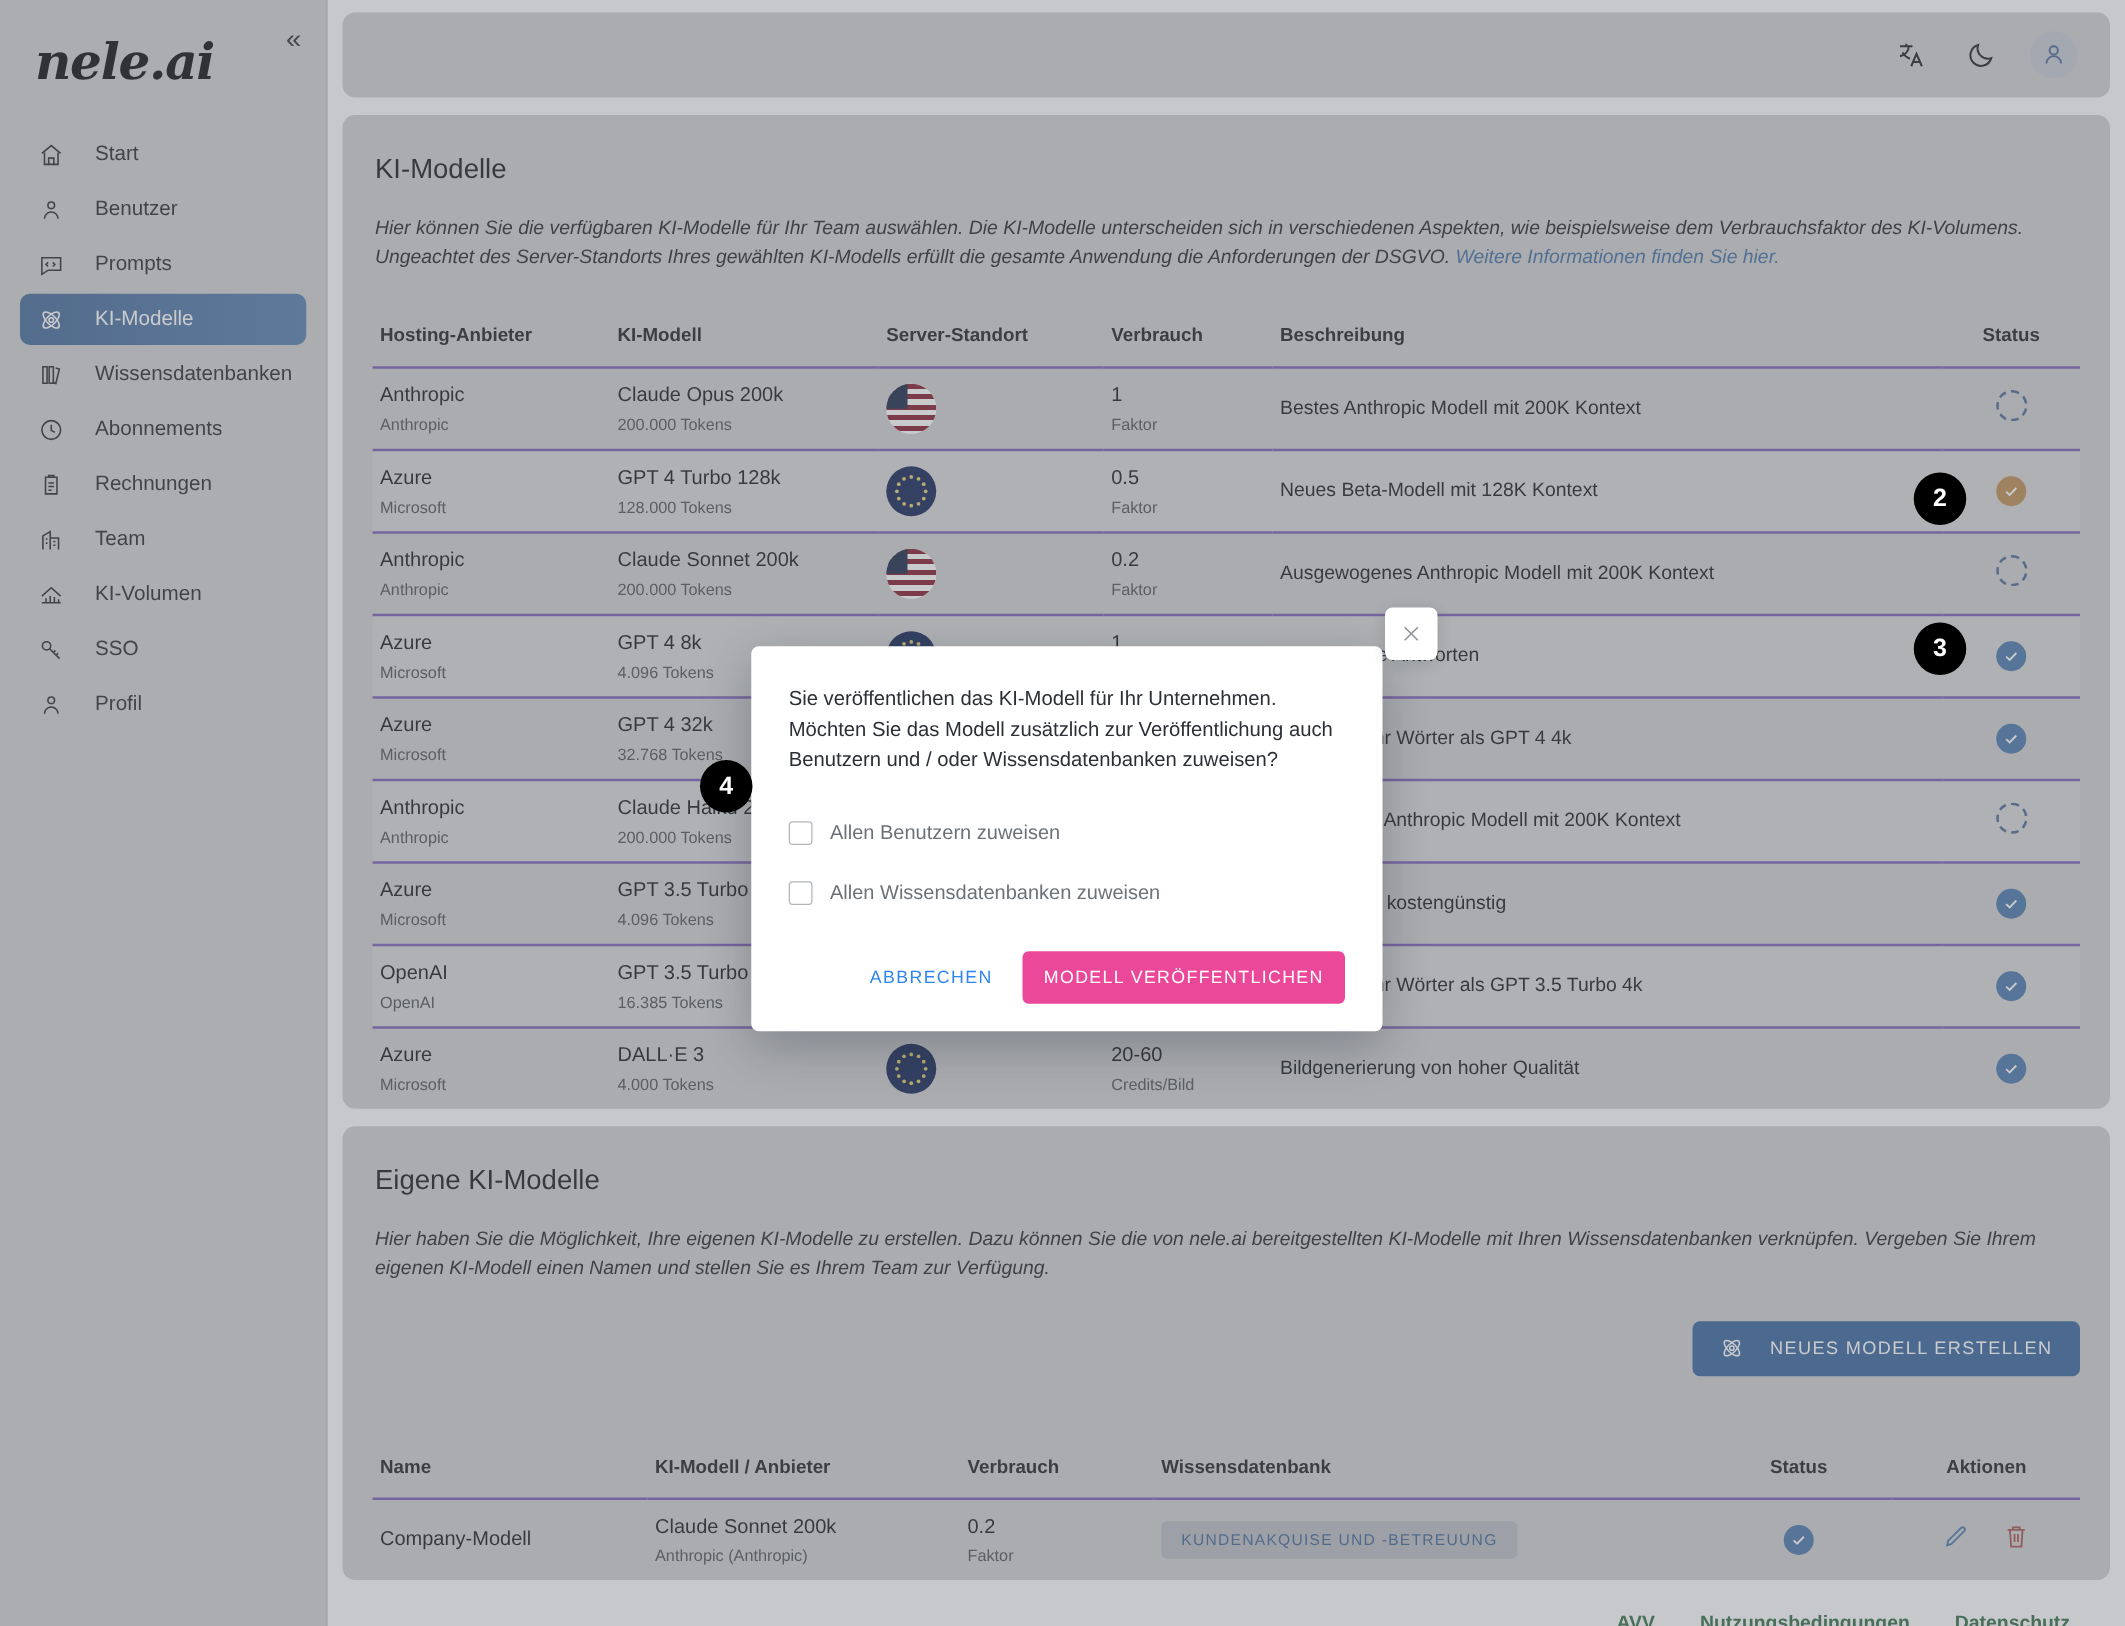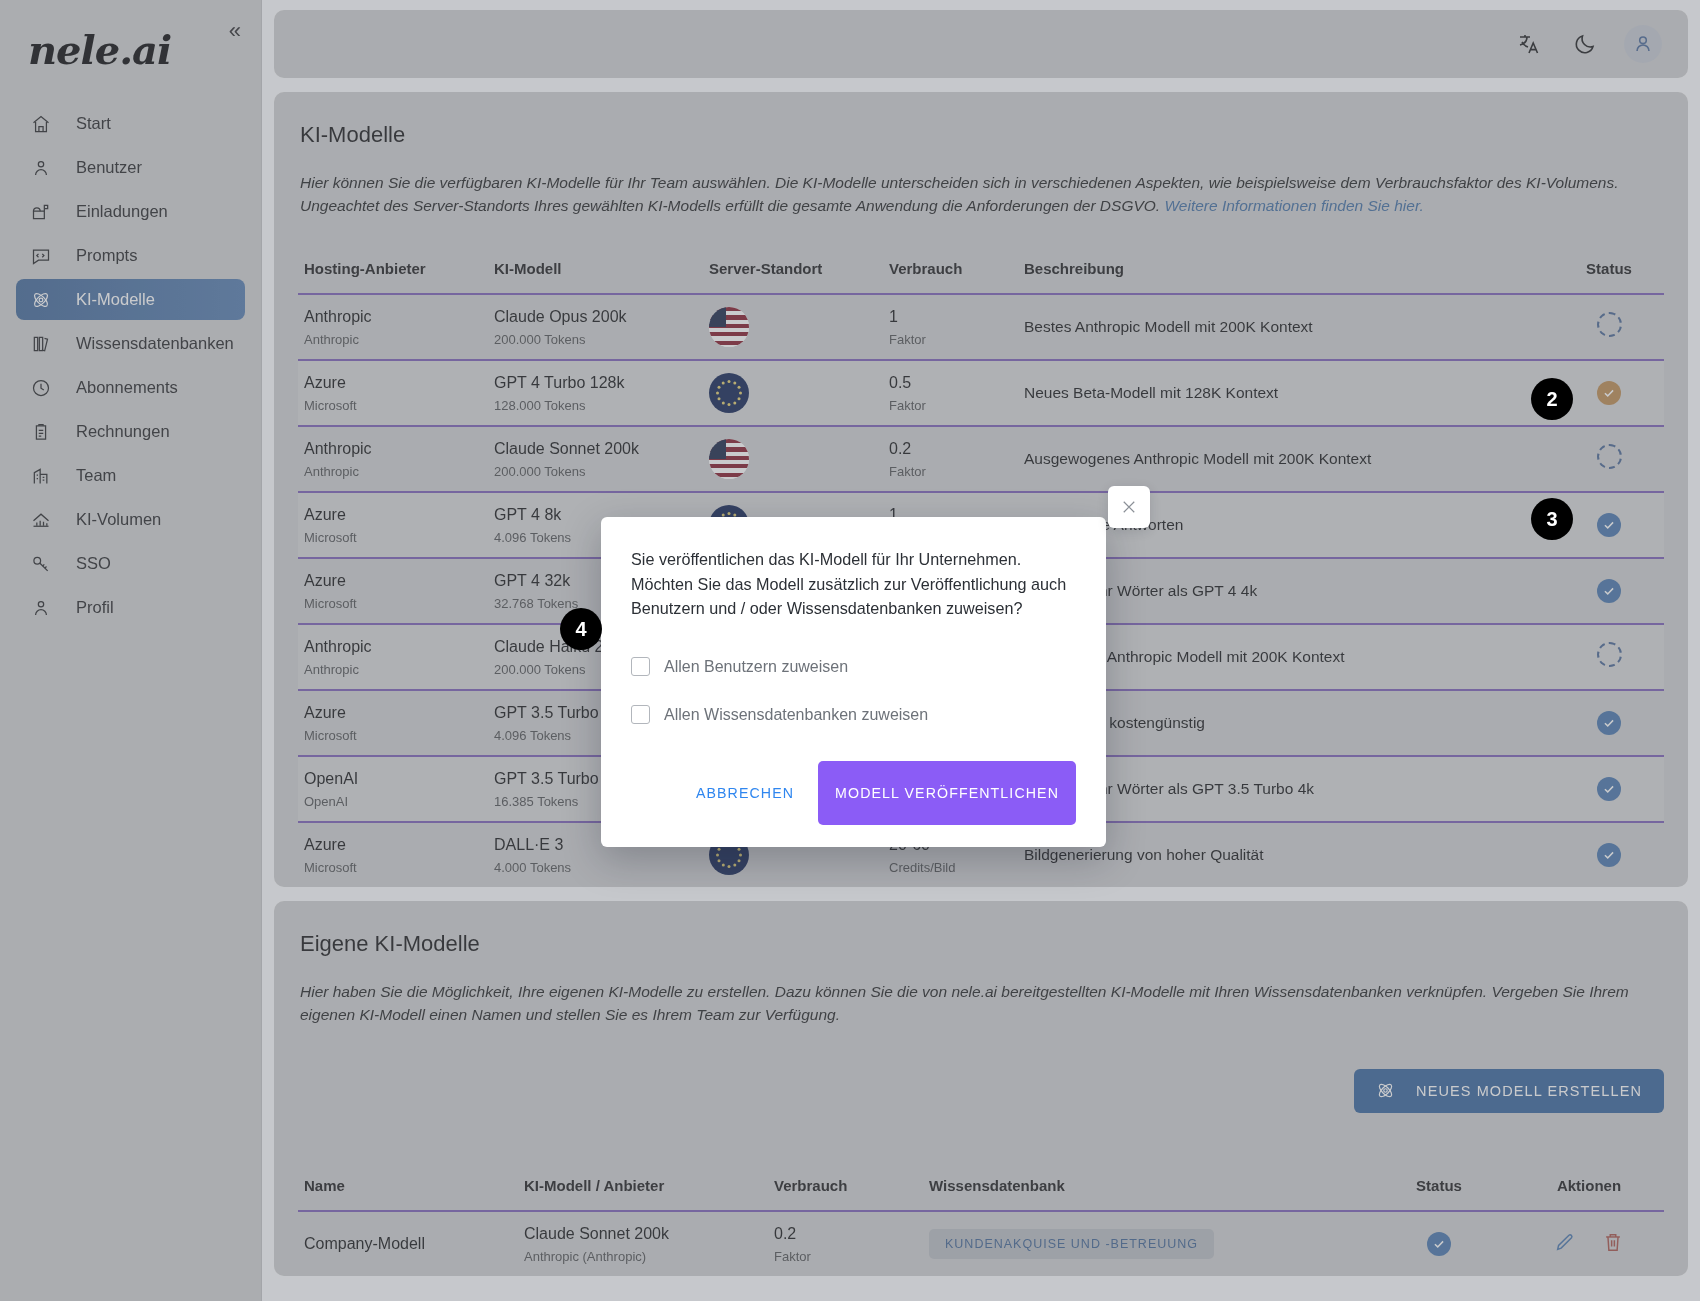--- a/index.html
+++ b/index.html
@@ -207,16 +207,6 @@
               </svg>
             </span>
     <span>Benutzer</span>
-  </div>
-  <div class="nav-item">
-    <span class="ic">
-              <svg viewBox="0 0 24 24">
-                <path d="M3 11h13v9H3z"></path>
-                <path d="M3 11a4 4 0 0 1 8 0"></path>
-                <path d="M16 11V4h4v4h-4"></path>
-              </svg>
-            </span>
-    <span>Einladungen</span>
   </div>
   <div class="nav-item">
     <span class="ic">

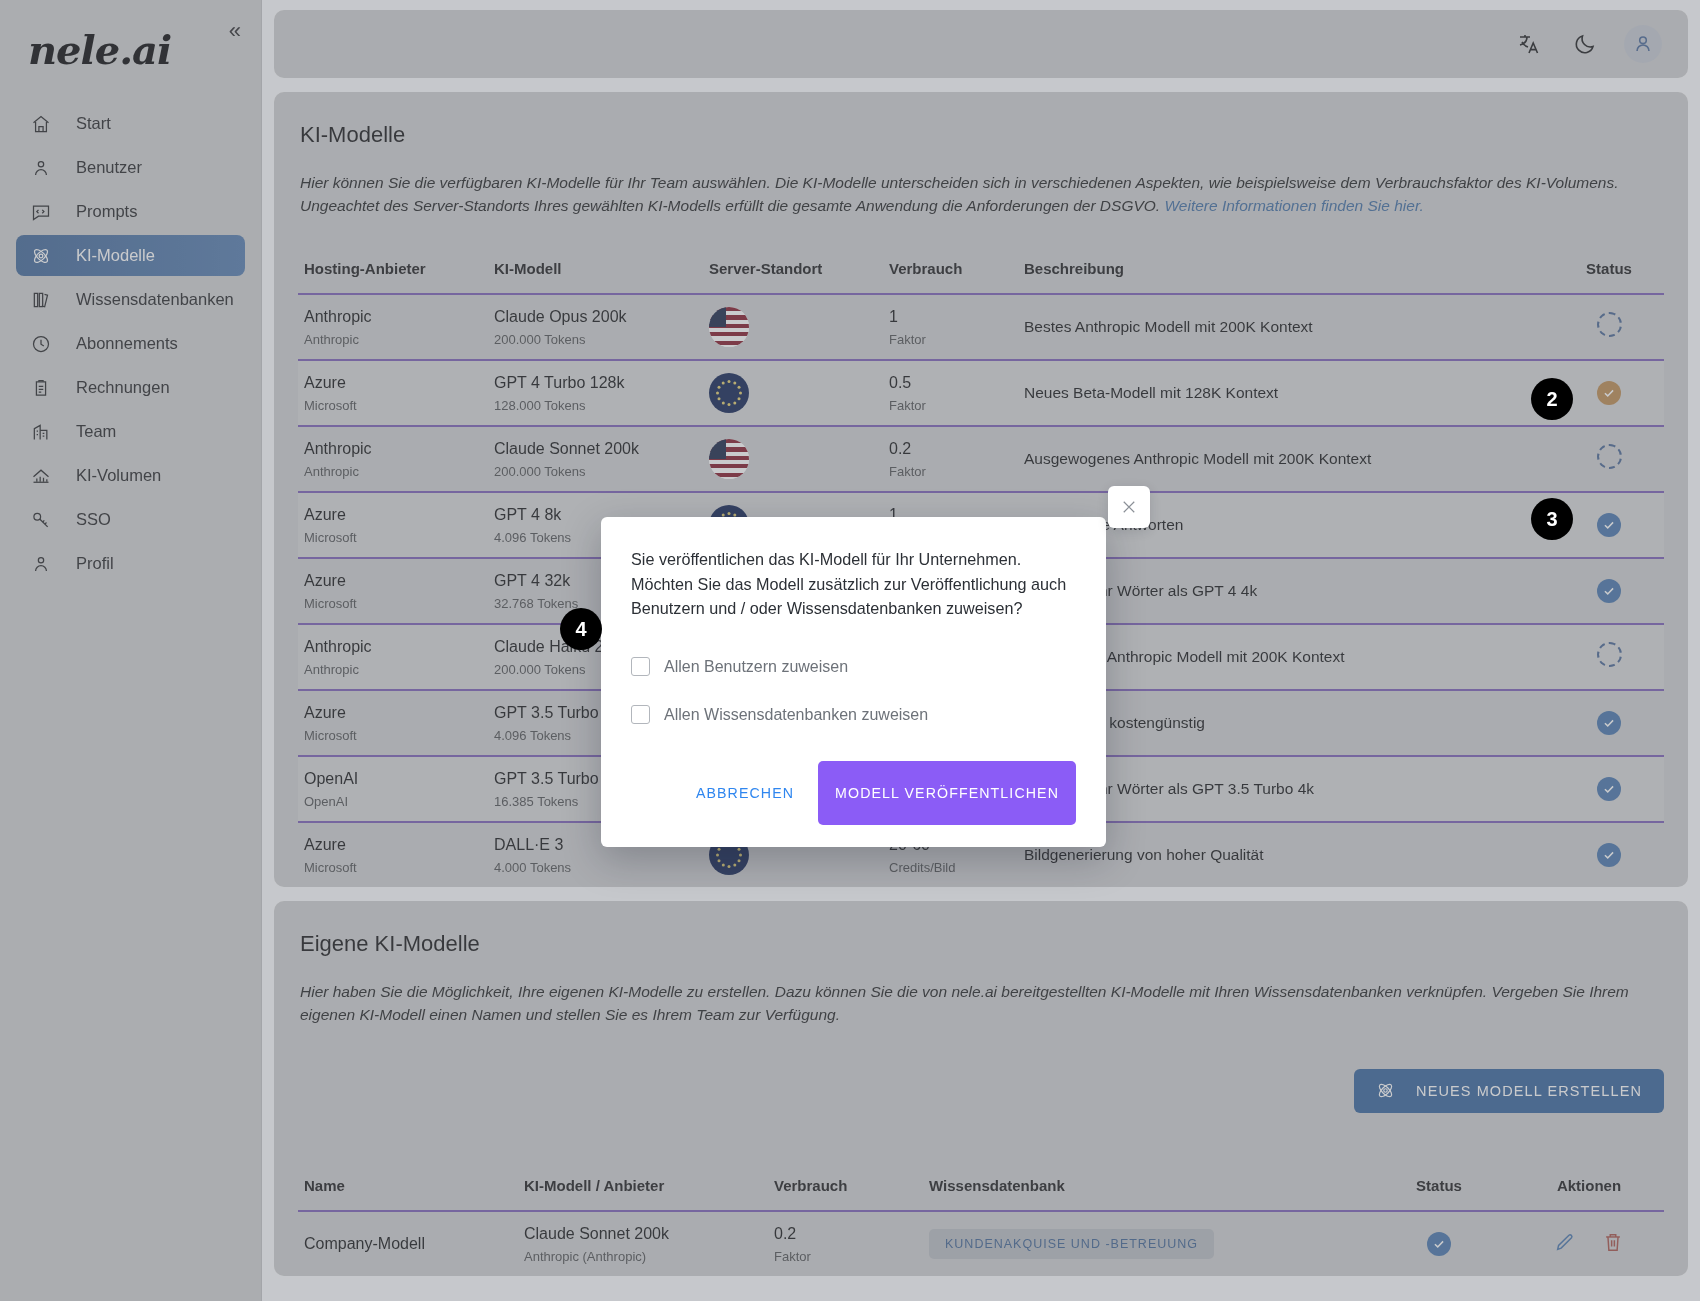--- a/index.html
+++ b/index.html
@@ -164,8 +164,8 @@
     font-family: "Liberation Sans", sans-serif;
   }
   .btn-blue {
-    background: #8b5cf6; border: none; color:#fff; border-radius: 5px;
-    font-size: 14.2px; letter-spacing: 1.1px; padding: 24px 17px; cursor:pointer;
+    background: #ec4899; border: none; color:#fff; border-radius: 5px;
+    font-size: 14.2px; letter-spacing: 1.1px; padding: 13px 17px; cursor:pointer;
     font-family: "Liberation Sans", sans-serif;
   }
 

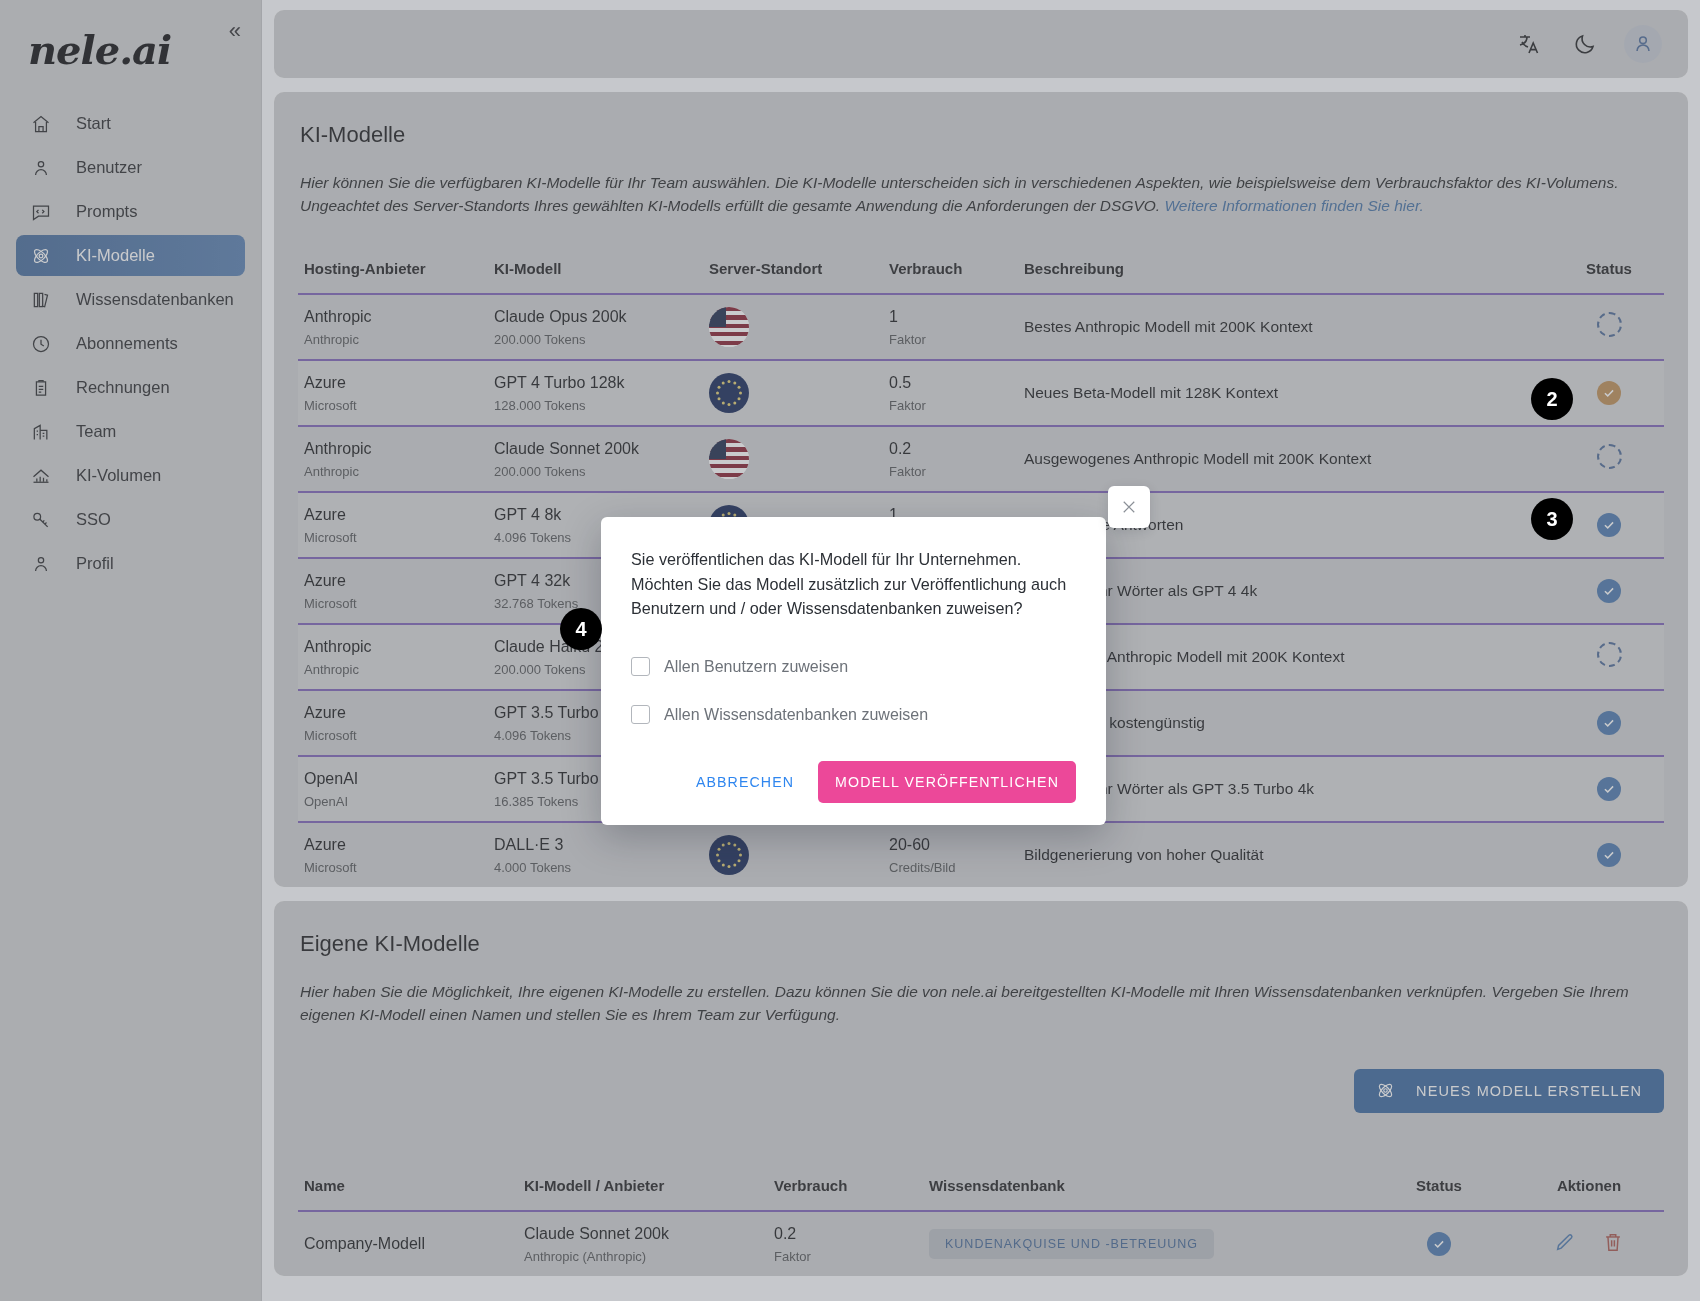--- a/index.html
+++ b/index.html
@@ -116,7 +116,6 @@
     height: 44px; padding: 0 22px; font-size: 14.5px; letter-spacing: 1.1px;
     display:inline-flex; align-items:center; gap: 21px; cursor: pointer;
     font-family: "Liberation Sans", sans-serif;
-    margin-top: 12px;
   }
   .btn-primary svg { width: 19px; height: 19px; stroke:#fff; fill:none; stroke-width:1.5;}
   .toolbar-right { display:flex; justify-content:flex-end; padding: 30px 0 22px 0; }

